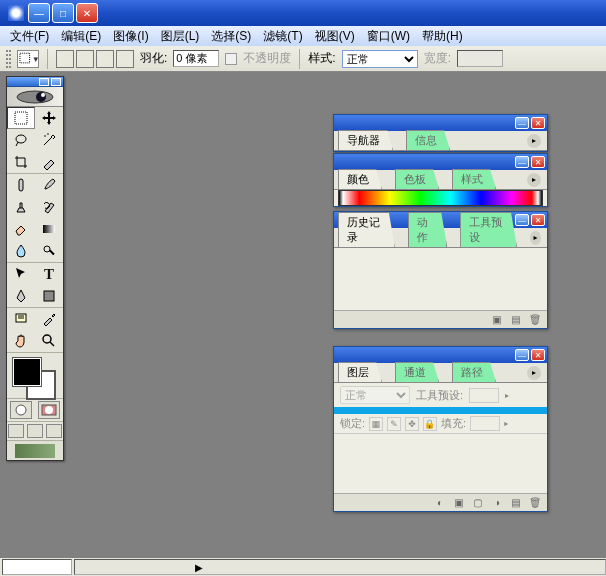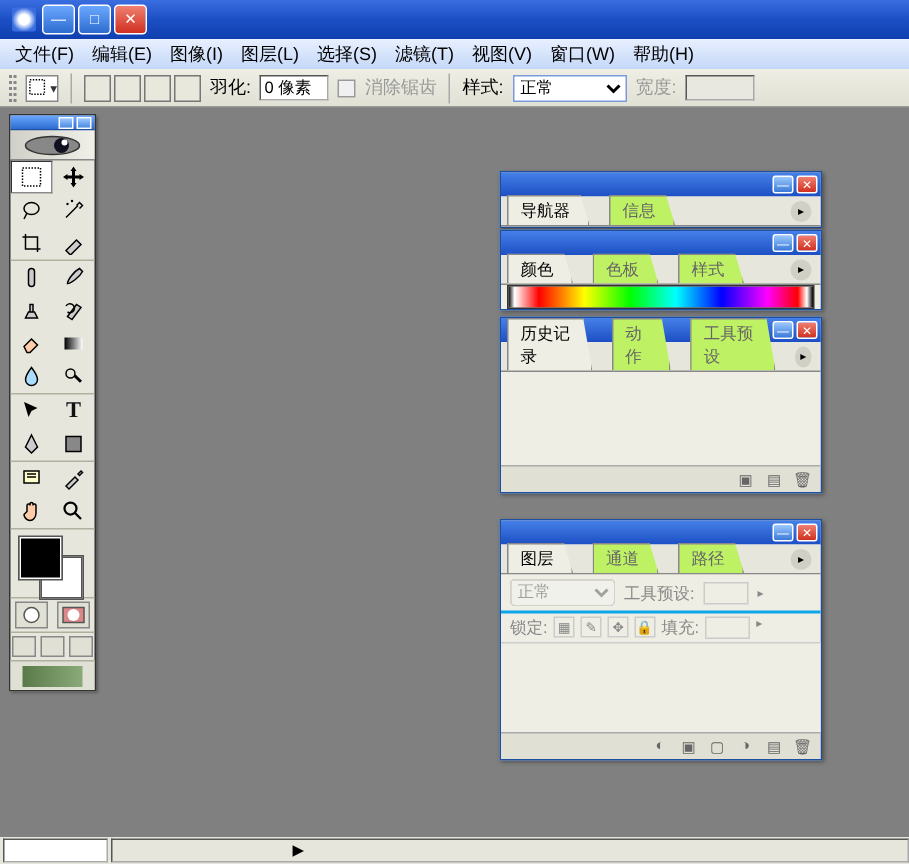--- a/index.html
+++ b/index.html
@@ -131,7 +131,7 @@
   <span class="lbl">羽化:</span>
   <input type="text" value="0 像素" style="">
   <div class="chk"></div>
-  <span class="lbl" style="color:#999">消除锯齿</span>
+  <span class="lbl" style="color:#999">不透明度</span>
   <div class="sep"></div>
   <span class="lbl">样式:</span>
   <select style="width:76px;">

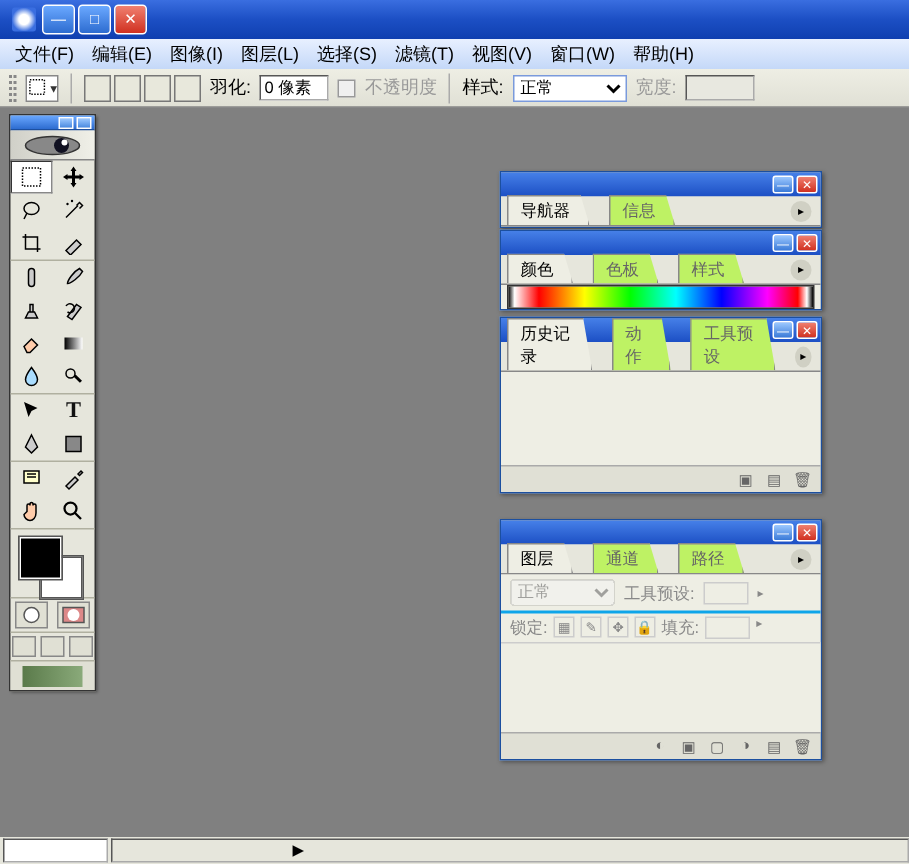--- a/index.html
+++ b/index.html
@@ -59,7 +59,7 @@
 .panelwin .pbtn { width: 14px; height: 12px; background: linear-gradient(to bottom, #9cc8ff, #3a7ad8); border: 1px solid #fff; border-radius: 2px; font-size: 8px; color:#fff; display:flex; align-items:center; justify-content:center; cursor:pointer; }
 .panelwin .pbtn.pclose { background: linear-gradient(to bottom, #f08070, #d03020); }
 .panelwin .tabs { height: 20px; display: flex; align-items: flex-end; padding: 0 4px; gap: 16px; background:#e6e6dc; border-bottom:1px solid #888;}
-.panelwin .tab { padding: 2px 8px; font-size: 11px; background: #bef264; border: 1px solid #888; border-bottom: none; cursor: pointer; clip-path: polygon(0 0, calc(100% - 6px) 0, 100% 100%, 0 100%); padding-right: 12px; position:relative; margin-right:-3px;}
+.panelwin .tab { padding: 2px 8px; font-size: 11px; background: #86efac; border: 1px solid #888; border-bottom: none; cursor: pointer; clip-path: polygon(0 0, calc(100% - 6px) 0, 100% 100%, 0 100%); padding-right: 12px; position:relative; margin-right:-3px;}
 .panelwin .tab.active { background: #eeeee4; z-index:2;}
 .panelwin .tab:not(.active) { color: #666; }
 .panelwin .menu-arrow { margin-left:auto; width:14px; height:14px; border-radius:50%; background:#d0d0c4; display:flex; align-items:center; justify-content:center; font-size:8px; cursor:pointer; align-self:center; margin-right:2px;}

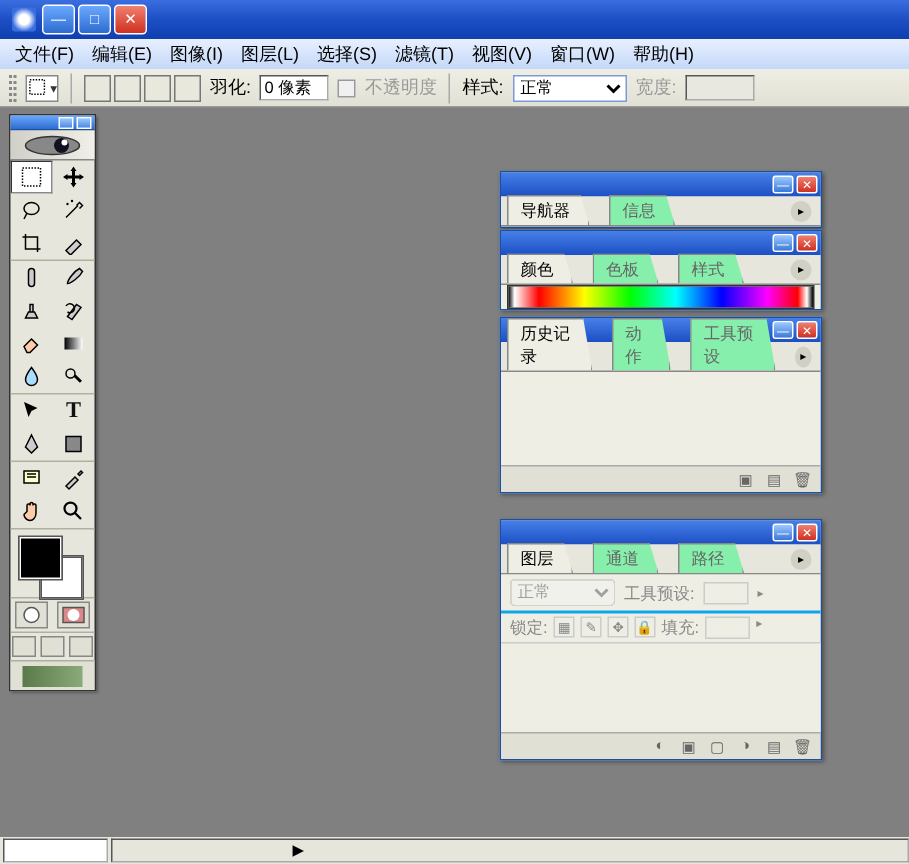--- a/index.html
+++ b/index.html
@@ -77,7 +77,7 @@
 #layers-panel { left: 333px; top: 346px; width: 215px; }
 #layers-panel .layopts { display:flex; align-items:center; padding: 3px 6px; font-size:11px; gap:6px; color:#888;}
 #layers-panel .layopts select { width:70px; height:18px; font-size:11px;}
-#layers-panel .lockrow { display:flex; padding: 2px 6px; font-size:11px; gap:4px; color:#888; border-top:2px solid #0ea5e9;}
+#layers-panel .lockrow { display:flex; align-items:center; padding: 2px 6px; font-size:11px; gap:4px; color:#888; border-top:7px solid #0ea5e9;}
 #layers-panel .lockicon { width:14px; height:14px; border:1px solid #ccc; font-size:9px; display:flex; align-items:center; justify-content:center;}
 #layers-panel .laylist { height: 60px; background:#eeeee4; border-top:1px solid #ccc;}
 

